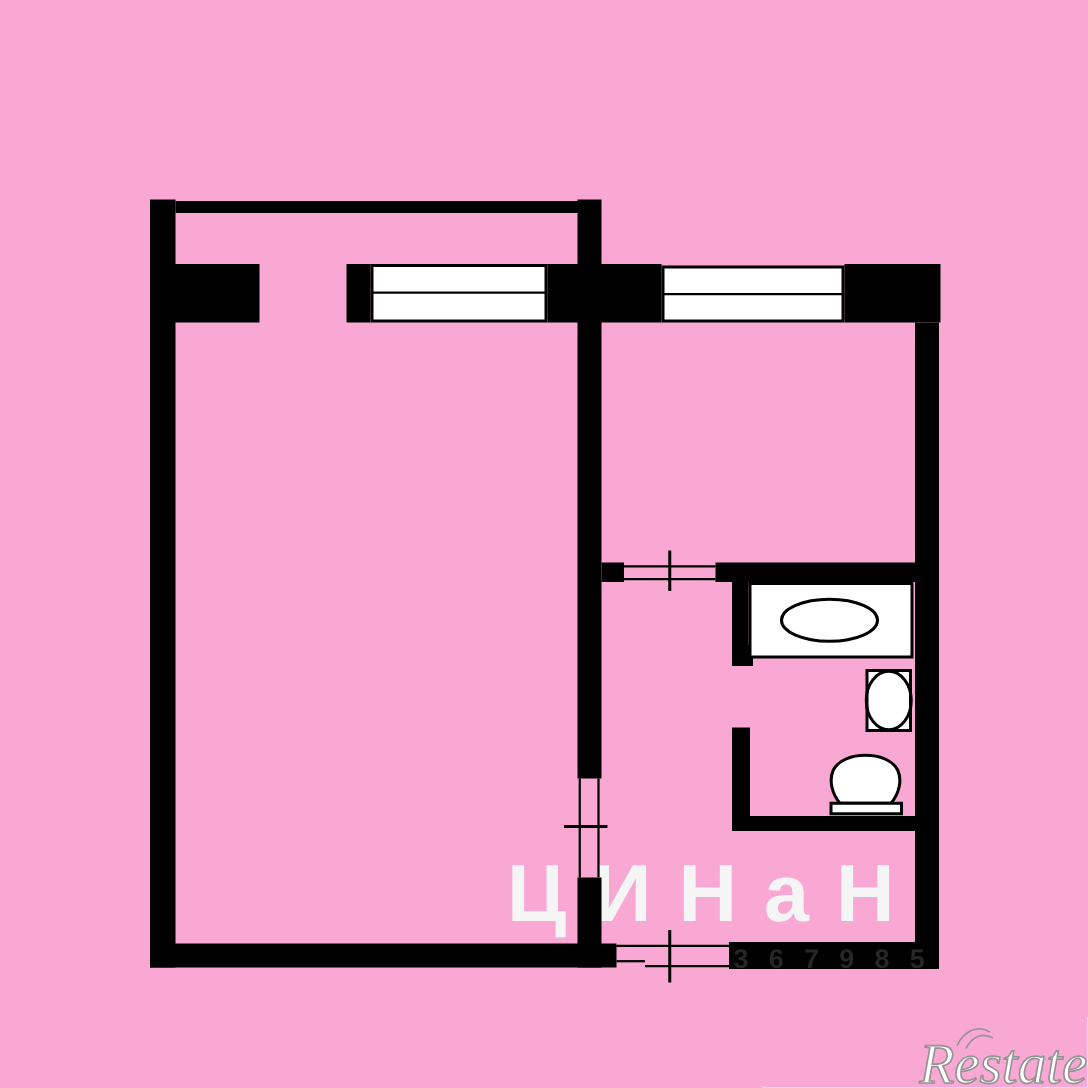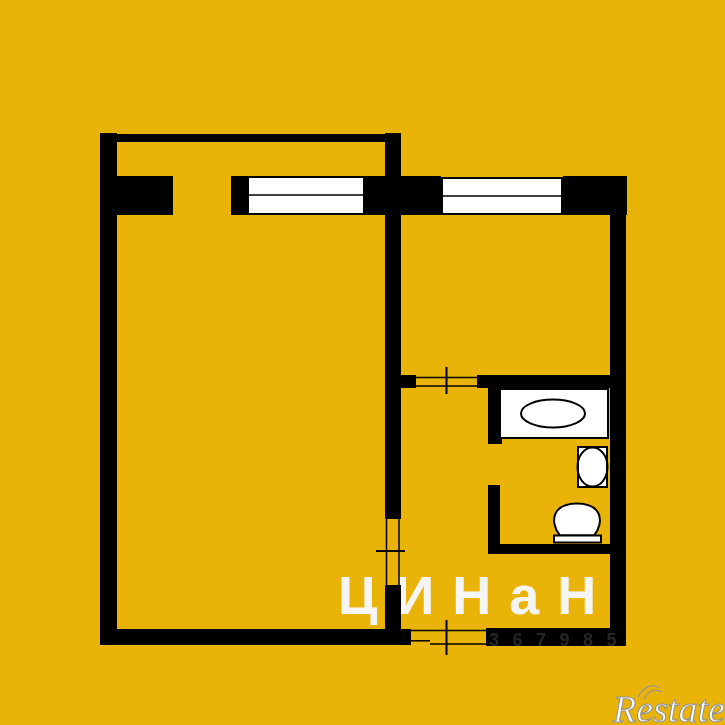--- a/index.html
+++ b/index.html
@@ -3,7 +3,7 @@
 <meta charset="utf-8">
 <style>
   html,body{margin:0;padding:0;background:#ffffff;}
-  #page{position:relative;width:725px;height:725px;background:#eab308;overflow:hidden;
+  #page{position:relative;width:725px;height:725px;background:#f9a8d4;overflow:hidden;
         font-family:"Liberation Sans",sans-serif;}
   svg{position:absolute;left:0;top:0;}
 </style>

